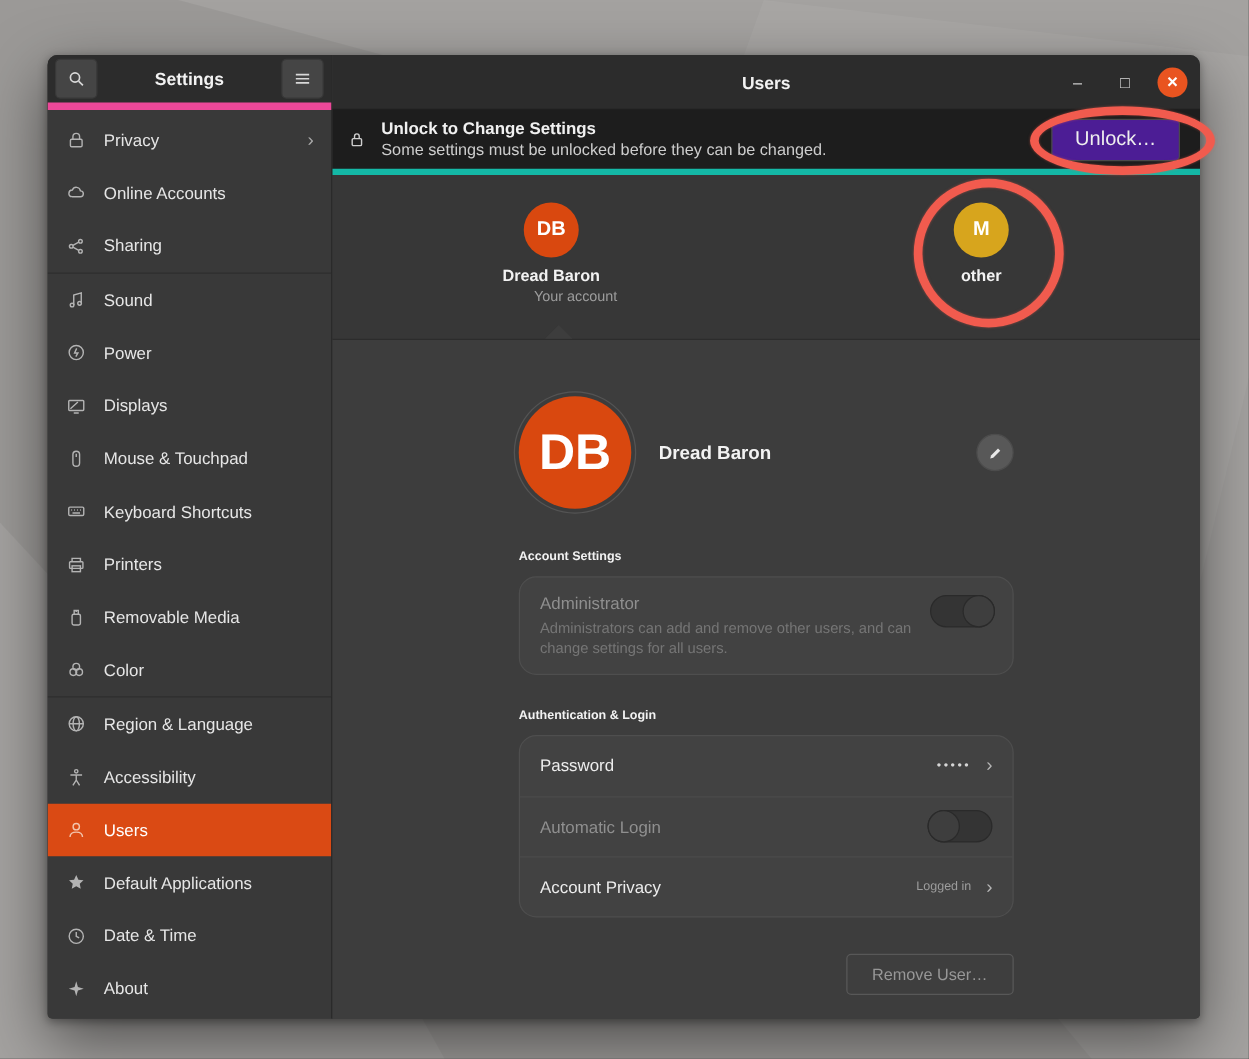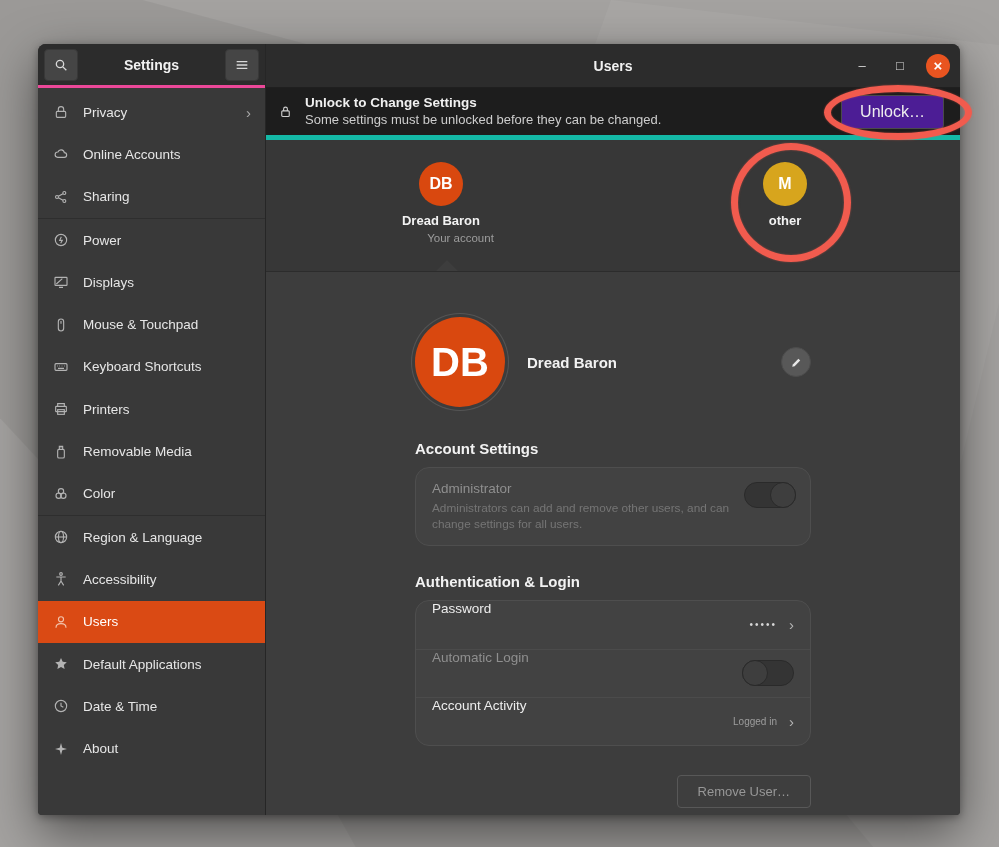--- a/index.html
+++ b/index.html
@@ -25,7 +25,7 @@
   .sidebar { width:228px; flex:0 0 228px; display:flex; flex-direction:column;
     background:#393939; border-right:1px solid #262626; }
   .sidebar-header { height:44px; flex:0 0 44px; background:#2c2c2c;
-    border-bottom:3px solid #ec4899; display:flex; align-items:center;
+    border-bottom:6px solid #ec4899; display:flex; align-items:center;
     padding:0 6px; gap:6px; }
   .icon-btn { width:34px; height:32px; border-radius:4px; background:#454545;
     border:1px solid #383838; color:#d8d8d8; display:flex; align-items:center;

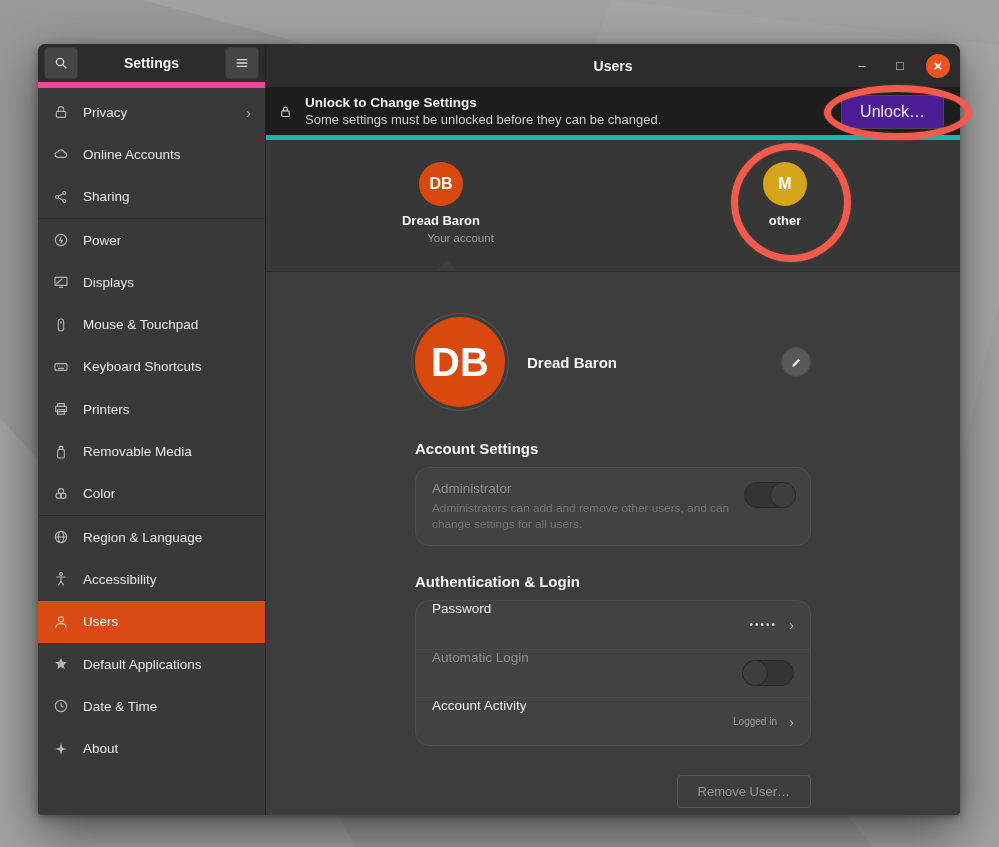--- a/index.html
+++ b/index.html
@@ -204,6 +204,16 @@
 
       <div class="side-sep"></div>
 
+      <div class="side-item">
+        <span class="s-icon">
+          <svg class="ic" width="16" height="16" viewBox="0 0 24 24" fill="none" stroke="currentColor" stroke-width="1.7">
+              <path d="M9 18V6l9-2.5V16"></path>
+              <circle cx="7" cy="18" r="2.2"></circle>
+              <circle cx="16" cy="16" r="2.2"></circle>
+            </svg>
+        </span>
+        <span class="s-label">Sound</span>
+      </div>
 
       <div class="side-item">
         <span class="s-icon">

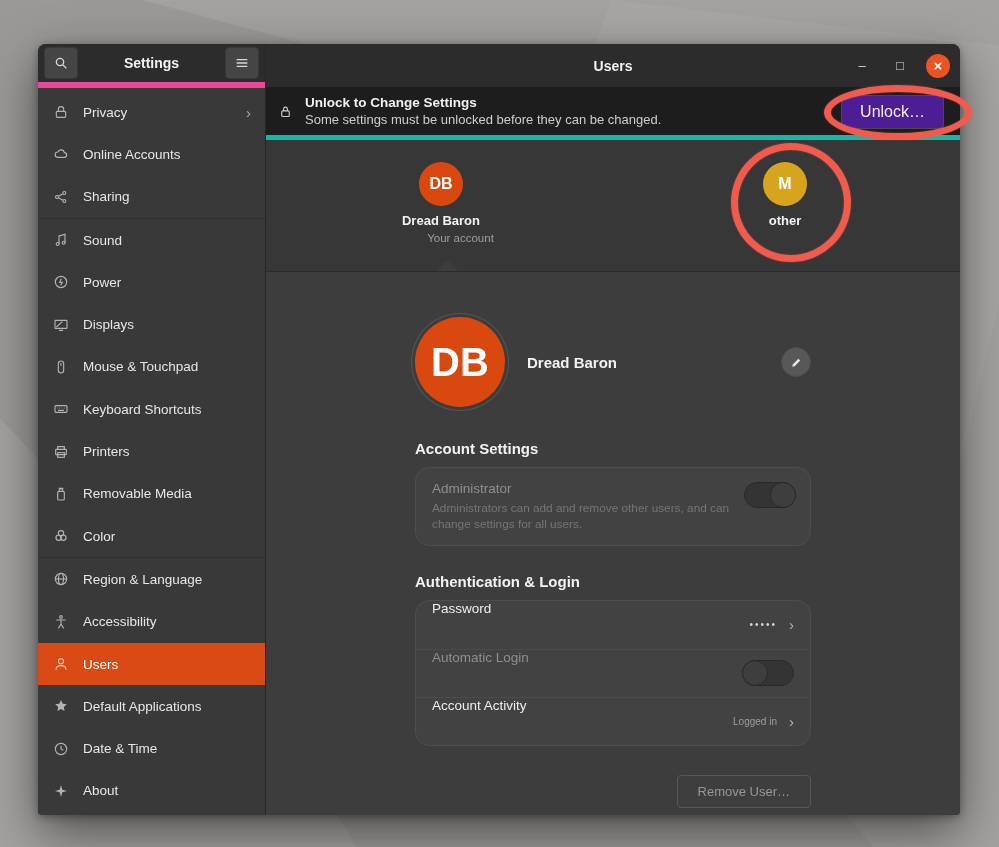--- a/index.html
+++ b/index.html
@@ -98,7 +98,7 @@
     background:#585858; border:1px solid #4c4c4c; color:#e8e8e8; display:flex;
     align-items:center; justify-content:center; cursor:pointer; }
 
-  .section-heading { font-weight:bold; color:#f2f2f2; font-size:15px; }
+  .section-heading { font-weight:bold; color:#f2f2f2; font-size:10px; }
   .h-account { margin-top:33px; margin-bottom:10px; }
   .h-auth { margin-top:27px; margin-bottom:10px; }
 

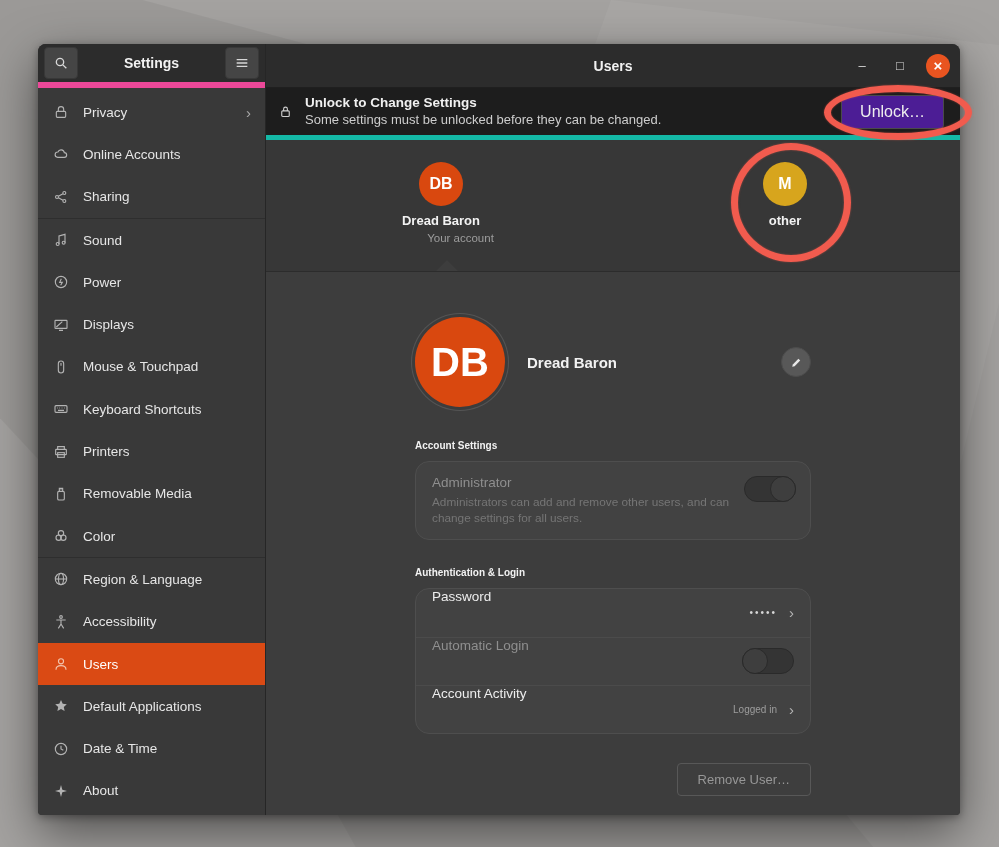--- a/index.html
+++ b/index.html
@@ -103,7 +103,7 @@
   .h-auth { margin-top:27px; margin-bottom:10px; }
 
   .card { border:1px solid #4e4e4e; border-radius:14px; background:#424242; }
-  .card-row { display:flex; padding:0 16px; height:48px;
+  .card-row { display:flex; align-items:center; padding:0 16px; height:48px;
     cursor:pointer; position:relative; }
   .card-row + .card-row { border-top:1px solid #4b4b4b; }
   .row-title { color:#ededed; font-size:13.5px; }

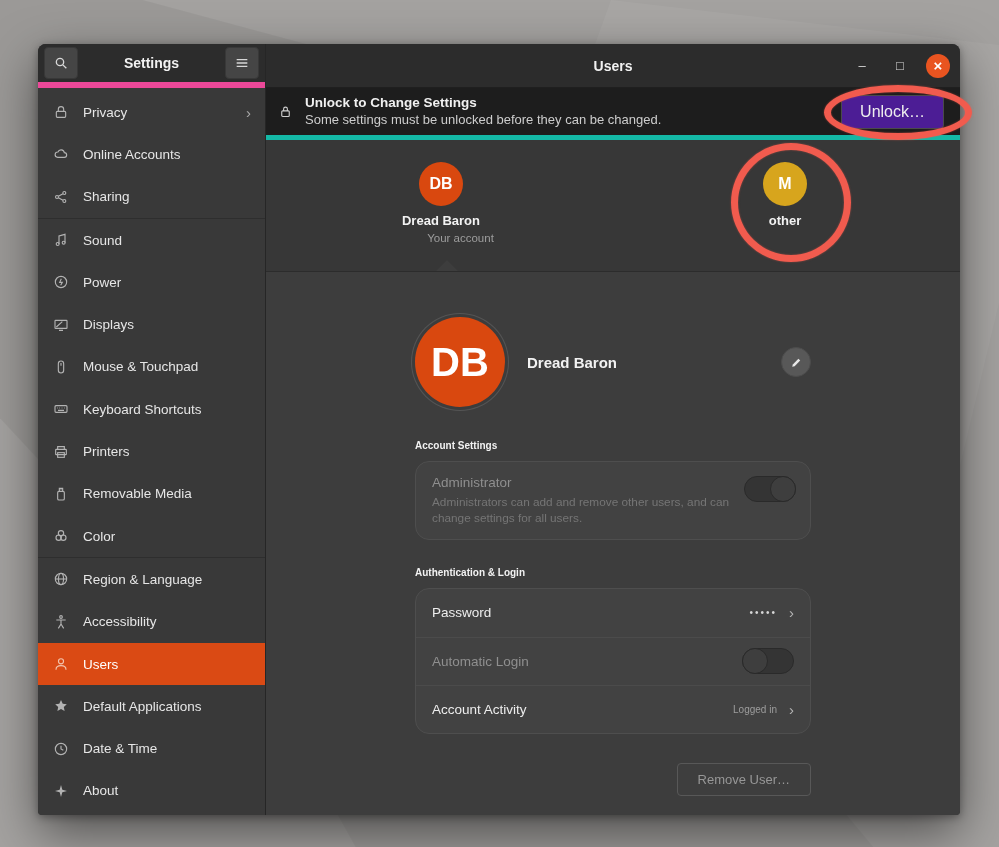--- a/index.html
+++ b/index.html
@@ -445,7 +445,7 @@
             </div>
           </div>
           <div class="card-row">
-            <div class="row-title">Account Activity</div>
+            <div class="row-title">Account Privacy</div>
             <div class="row-right">
               <span class="row-value">Logged in</span>
               <span class="row-chevron">›</span>

